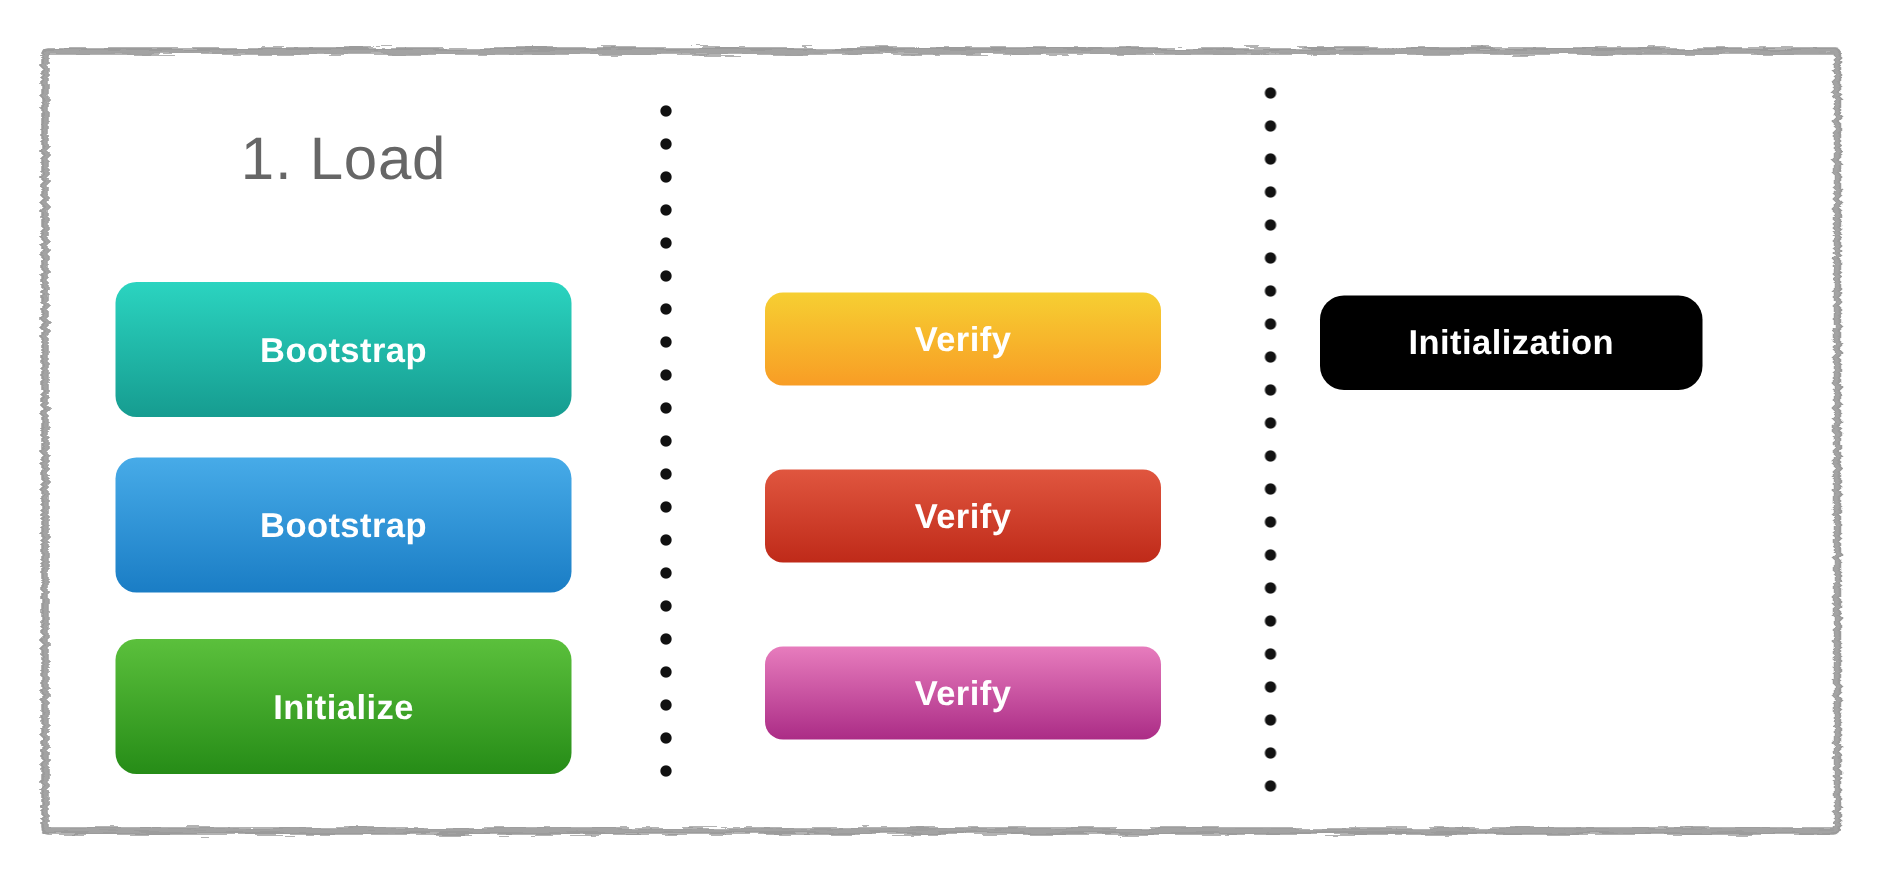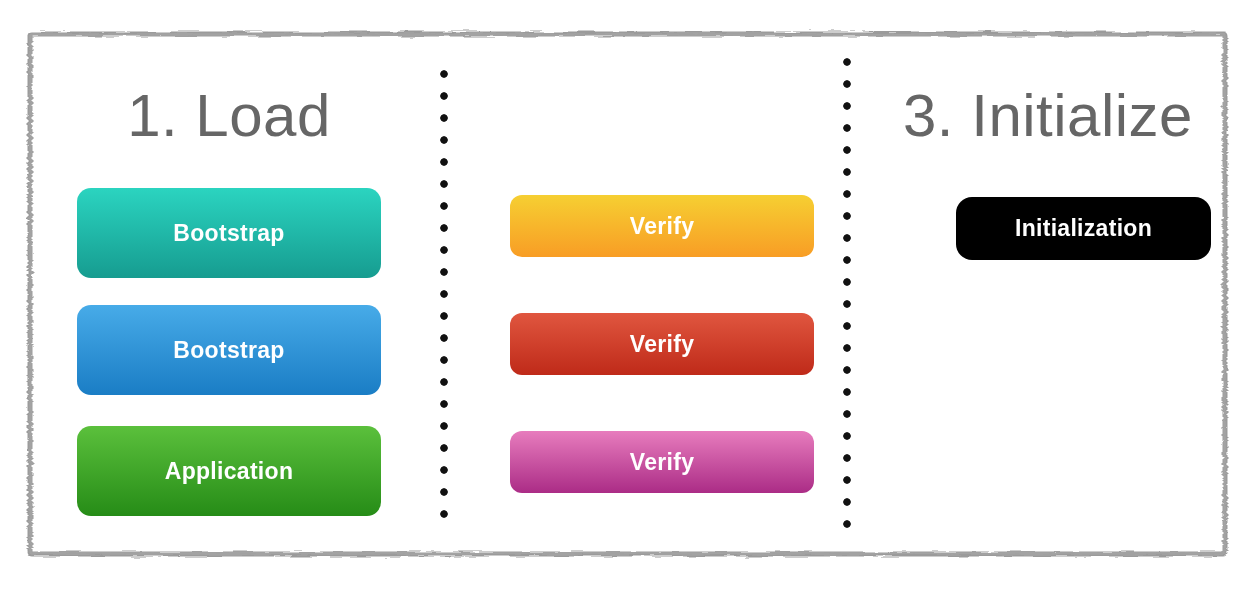--- a/index.html
+++ b/index.html
@@ -26,7 +26,7 @@
   .section-title {
     position: absolute;
     top: 86px;
-    font-size: 60px;
+    font-size: 40px;
     line-height: 1.0;
     color: #666666;
     text-align: center;

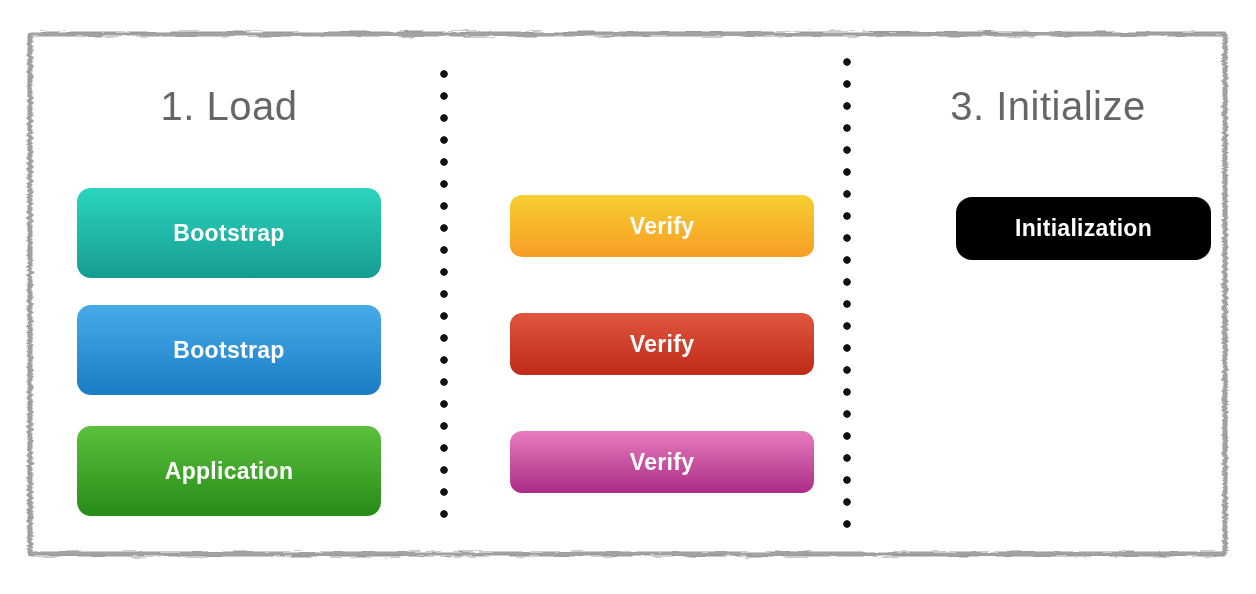--- a/index.html
+++ b/index.html
@@ -92,7 +92,6 @@
   </svg>
 
   <div class="section-title title-load">1. Load</div>
-  <div class="section-title title-initialize">3. Initialize</div>
 
   <div class="dots dots-1"></div>
   <div class="dots dots-2"></div>

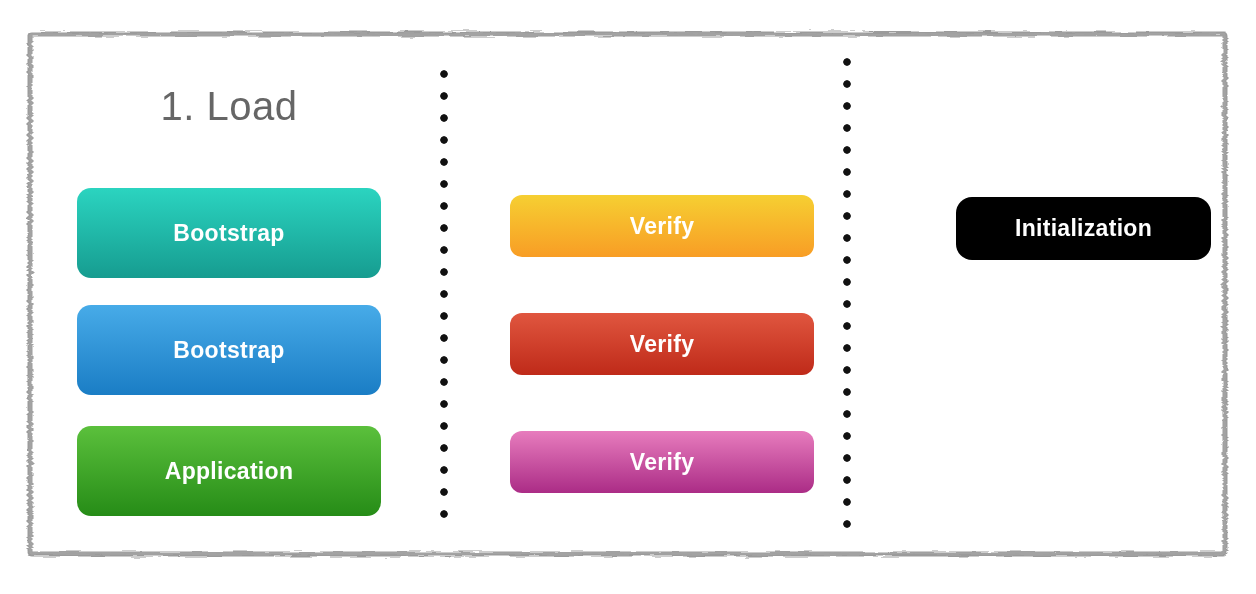--- a/index.html
+++ b/index.html
@@ -65,7 +65,7 @@
   .row1b { top: 305px; }
   .row1c { top: 426px; }
   
-  .col2 { left: 510px; width: 304px; height: 62px; border-radius: 12px; }
+  .col2 { left: 510px; width: 264px; height: 62px; border-radius: 12px; }
   .row2a { top: 195px; }
   .row2b { top: 313px; }
   .row2c { top: 431px; }

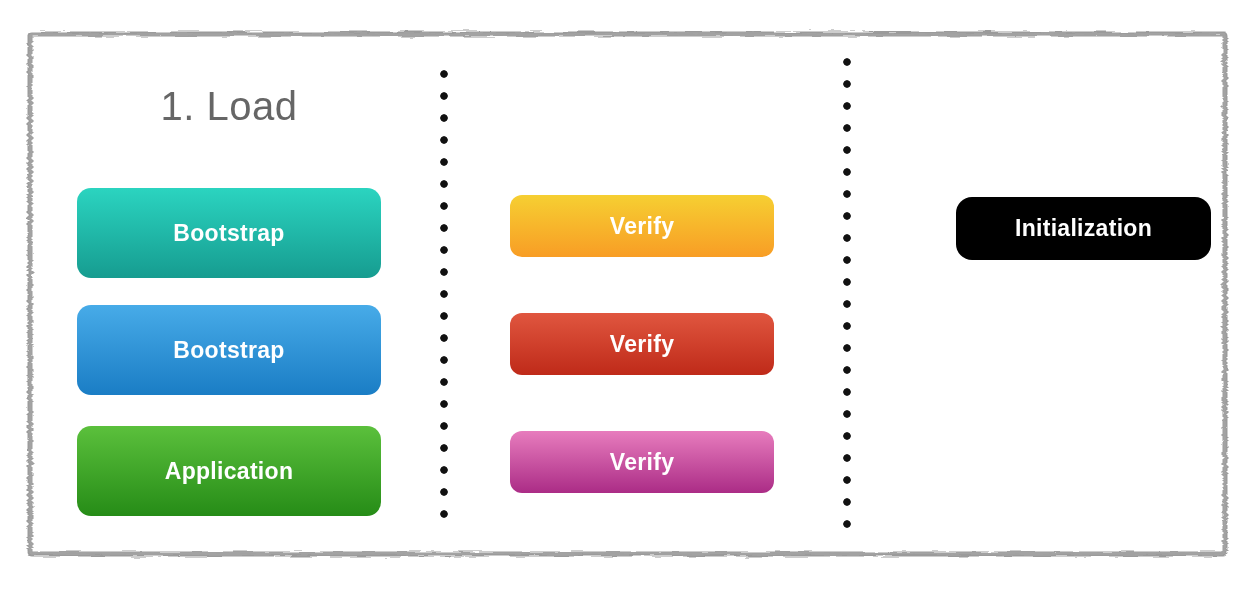--- a/index.html
+++ b/index.html
@@ -70,7 +70,7 @@
   .row2b { top: 313px; }
   .row2c { top: 431px; }
   
-  .col3 { left: 956px; width: 255px; height: 63px; border-radius: 16px; }
+  .col3 { left: 880px; width: 255px; height: 63px; border-radius: 16px; }
   .row3a { top: 197px; }
 </style>
 </head>

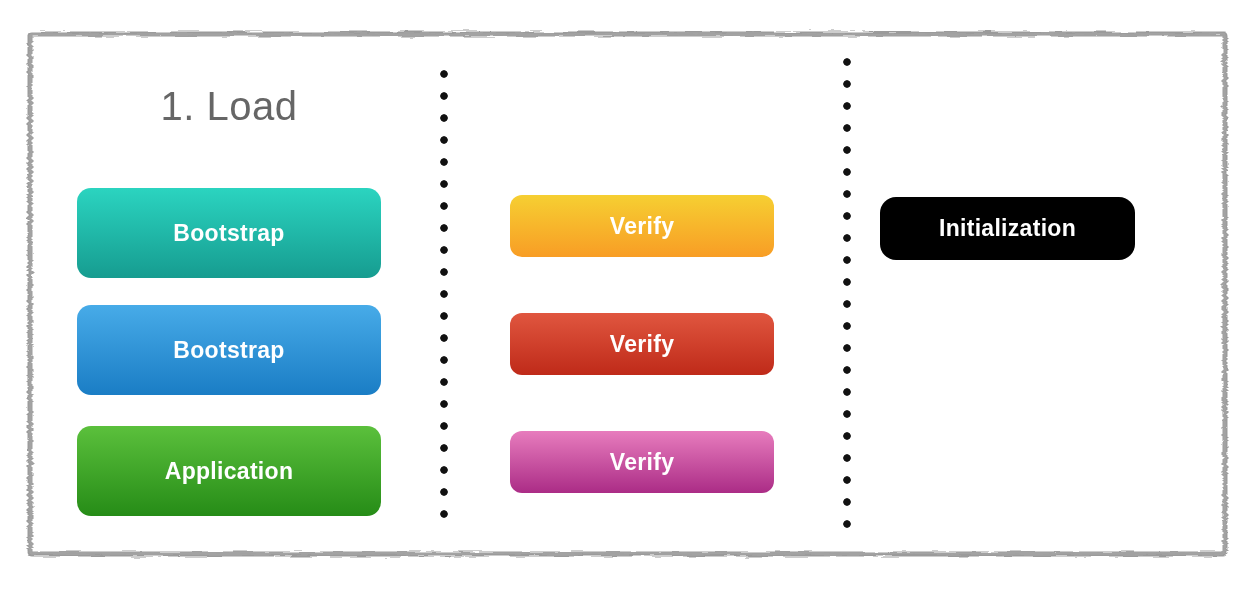--- a/index.html
+++ b/index.html
@@ -103,7 +103,7 @@
     <span>Bootstrap</span>
   </div>
   <div class="node col1 row1c" style="background: linear-gradient(rgb(91, 192, 60), rgb(38, 140, 23)); color: rgb(255, 255, 255);">
-    <span>Application</span>
+    <span>Initialize</span>
   </div>
 
   <div class="node col2 row2a" style="background: linear-gradient(rgb(246, 207, 50), rgb(248, 157, 37)); color: rgb(255, 255, 255);">

